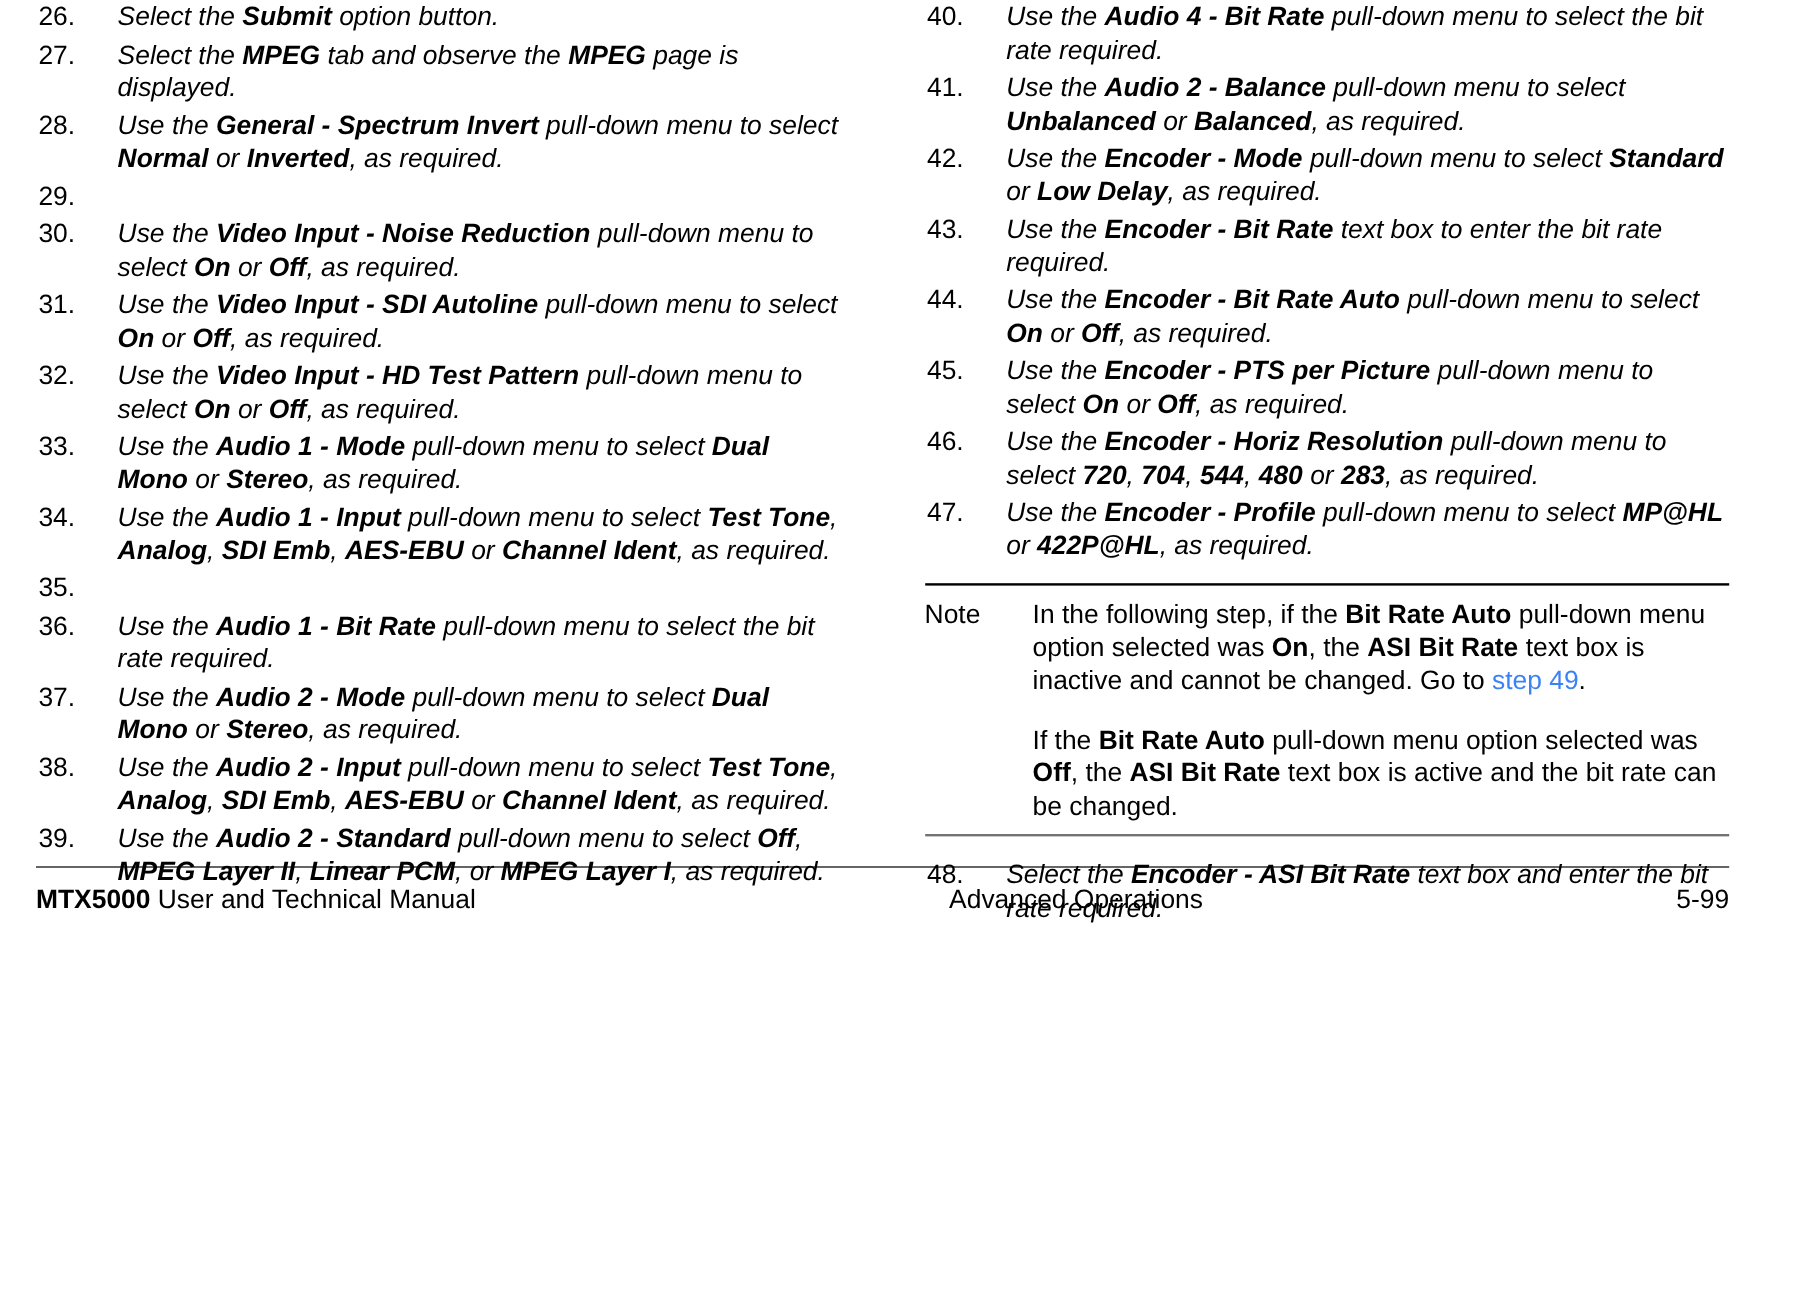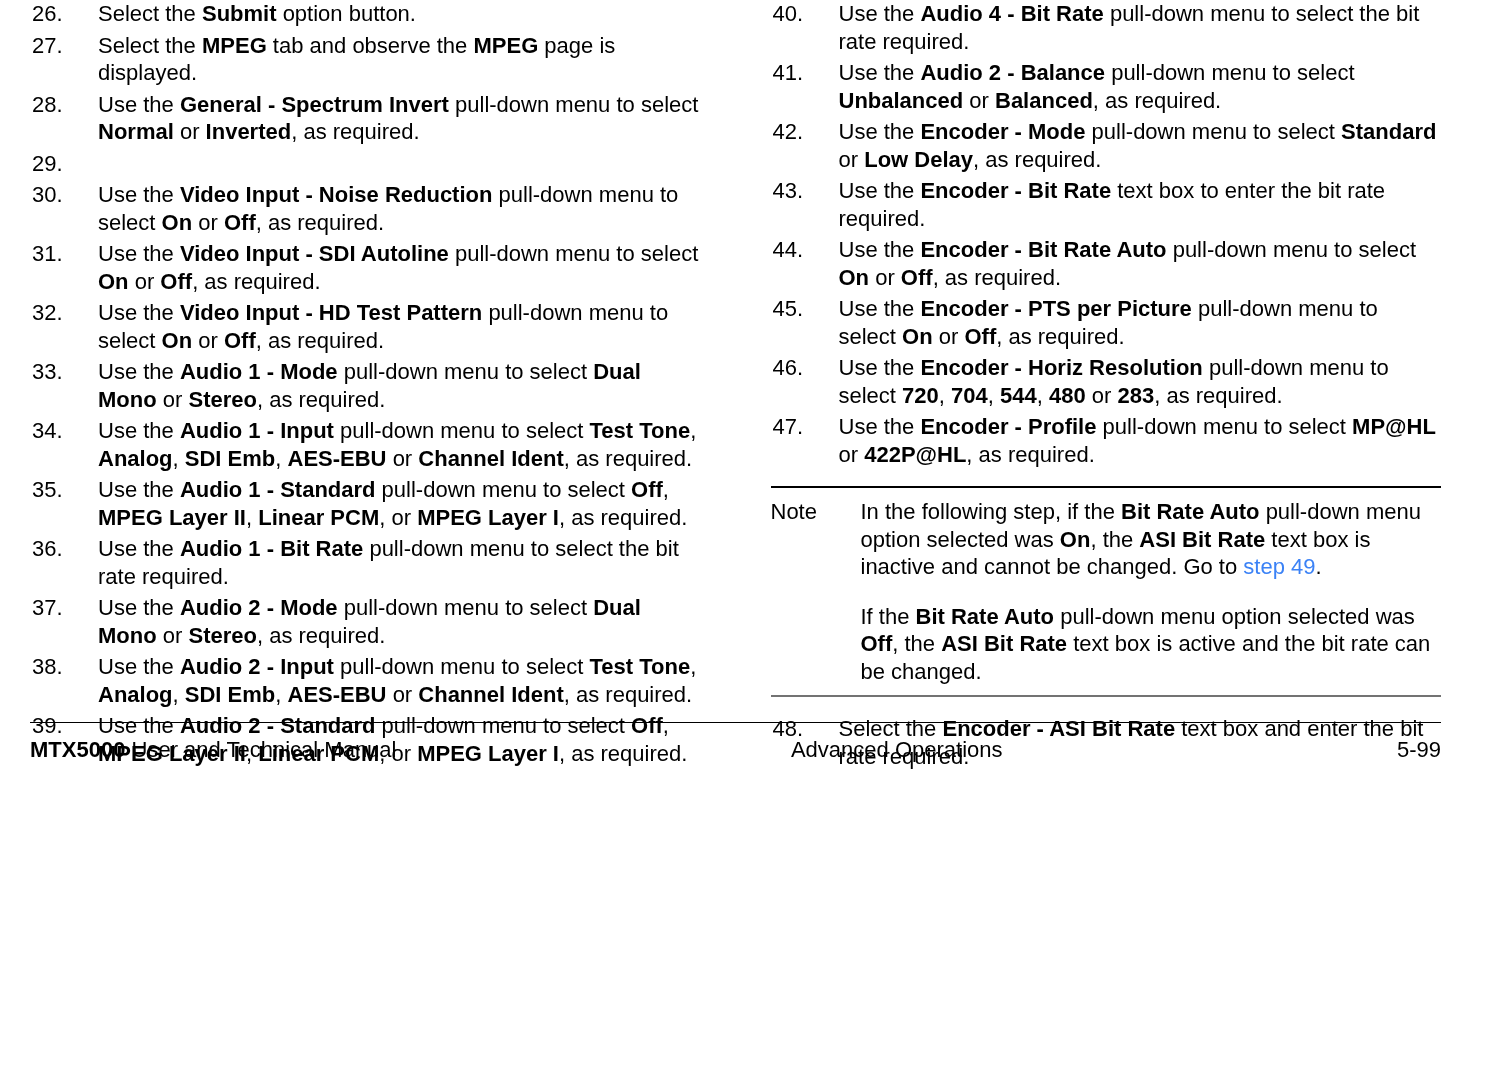--- a/index.html
+++ b/index.html
@@ -41,6 +41,7 @@
   }
   .body {
     flex: 1 1 auto;
+    font-style: italic;
   }
   .bold { font-weight: bold; }
   .note-block {

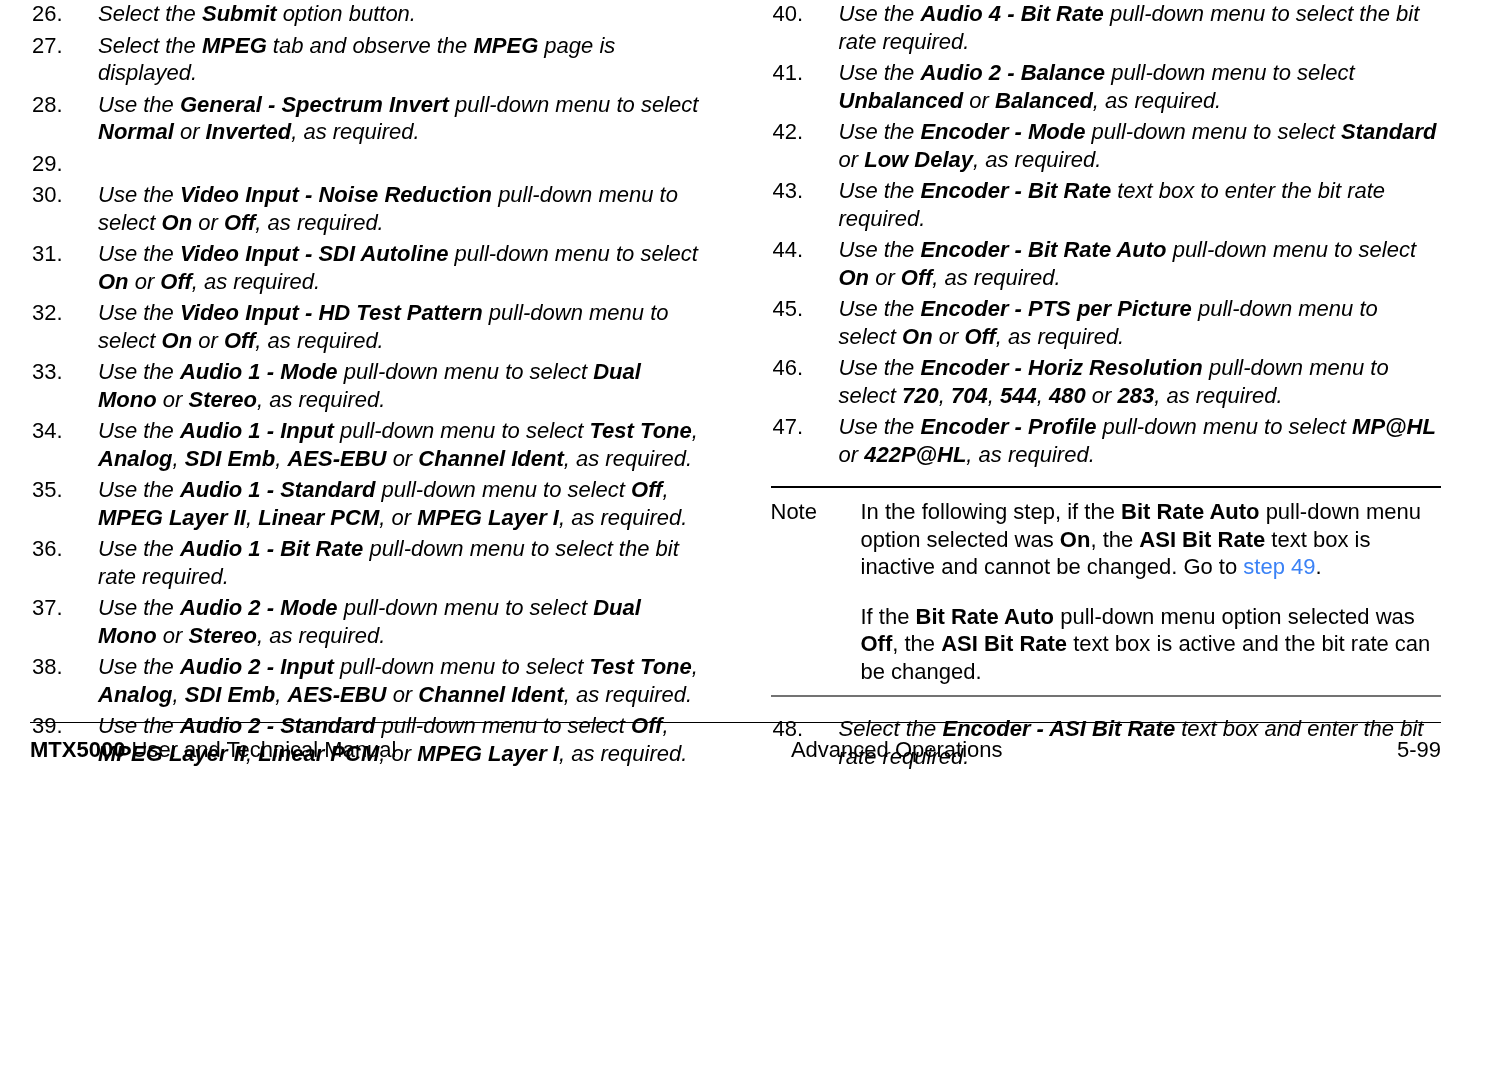--- a/index.html
+++ b/index.html
@@ -122,7 +122,6 @@
         </div>
         <div class="item">
           <div class="num">35.</div>
-          <div class="body">Use the <b>Audio 1 - Standard</b> pull-down menu to select <b>Off</b>, <b>MPEG Layer II</b>, <b>Linear PCM</b>, or <b>MPEG Layer I</b>, as required.</div>
         </div>
         <div class="item">
           <div class="num">36.</div>

